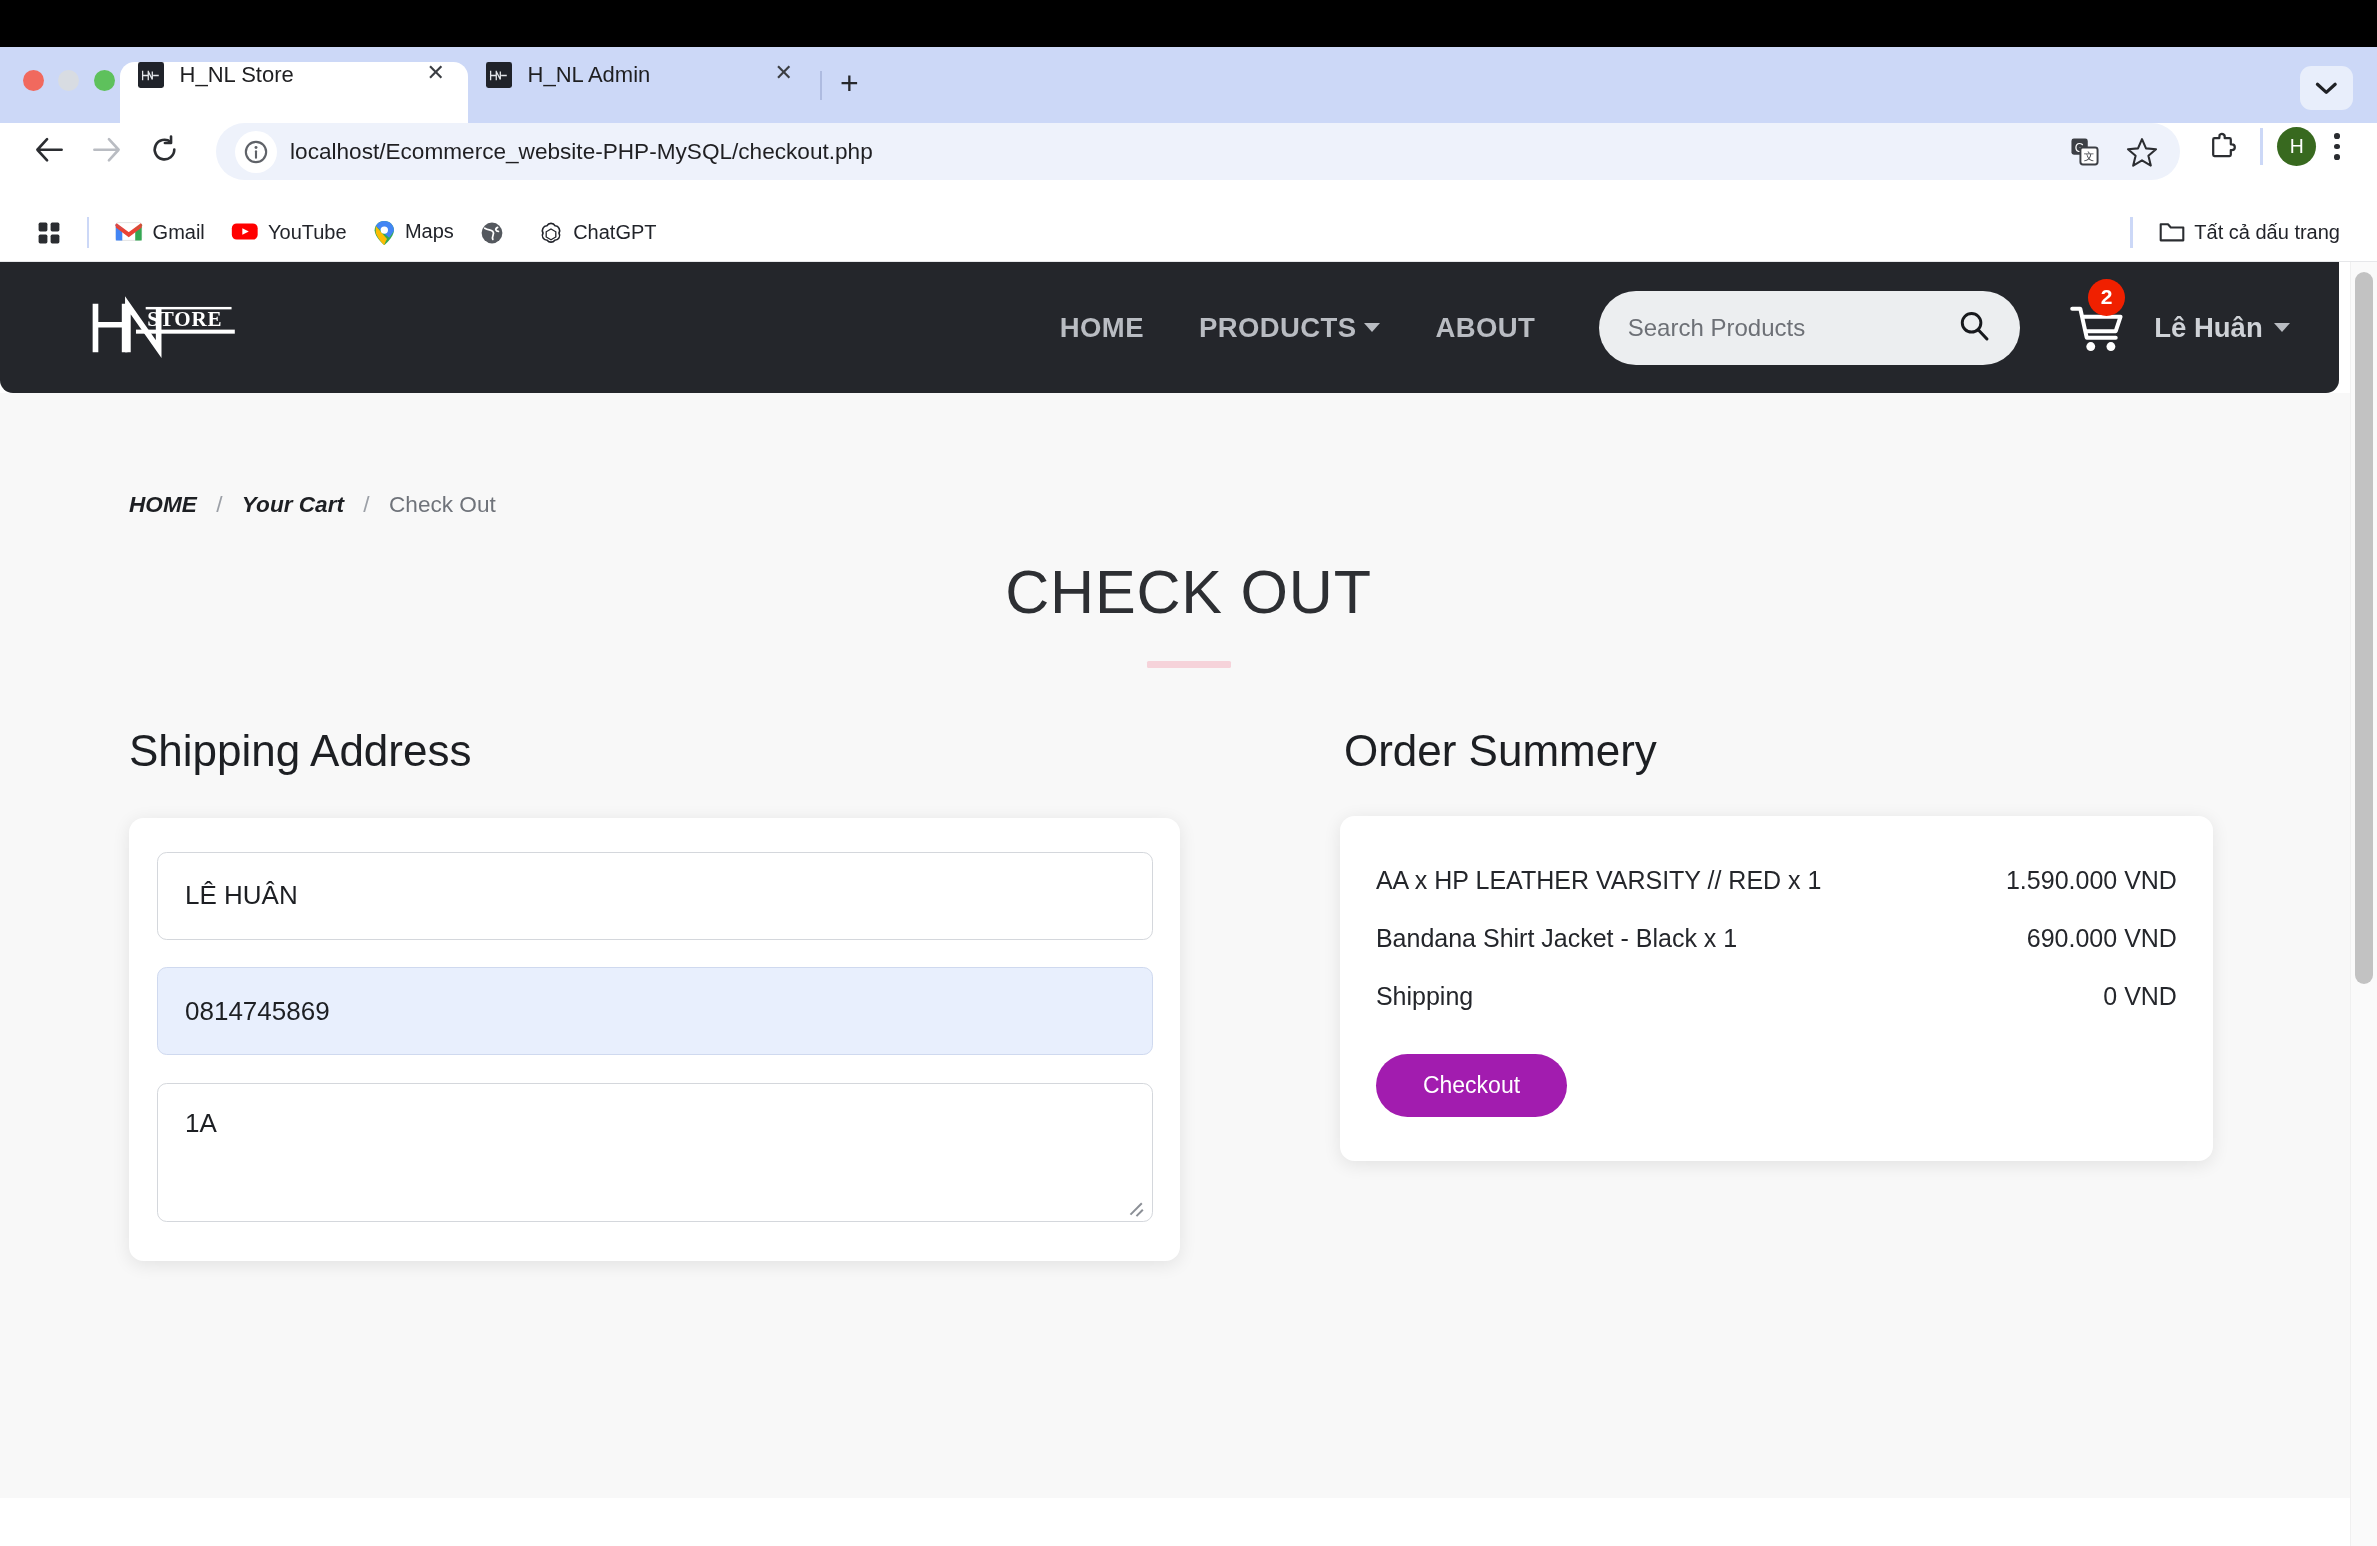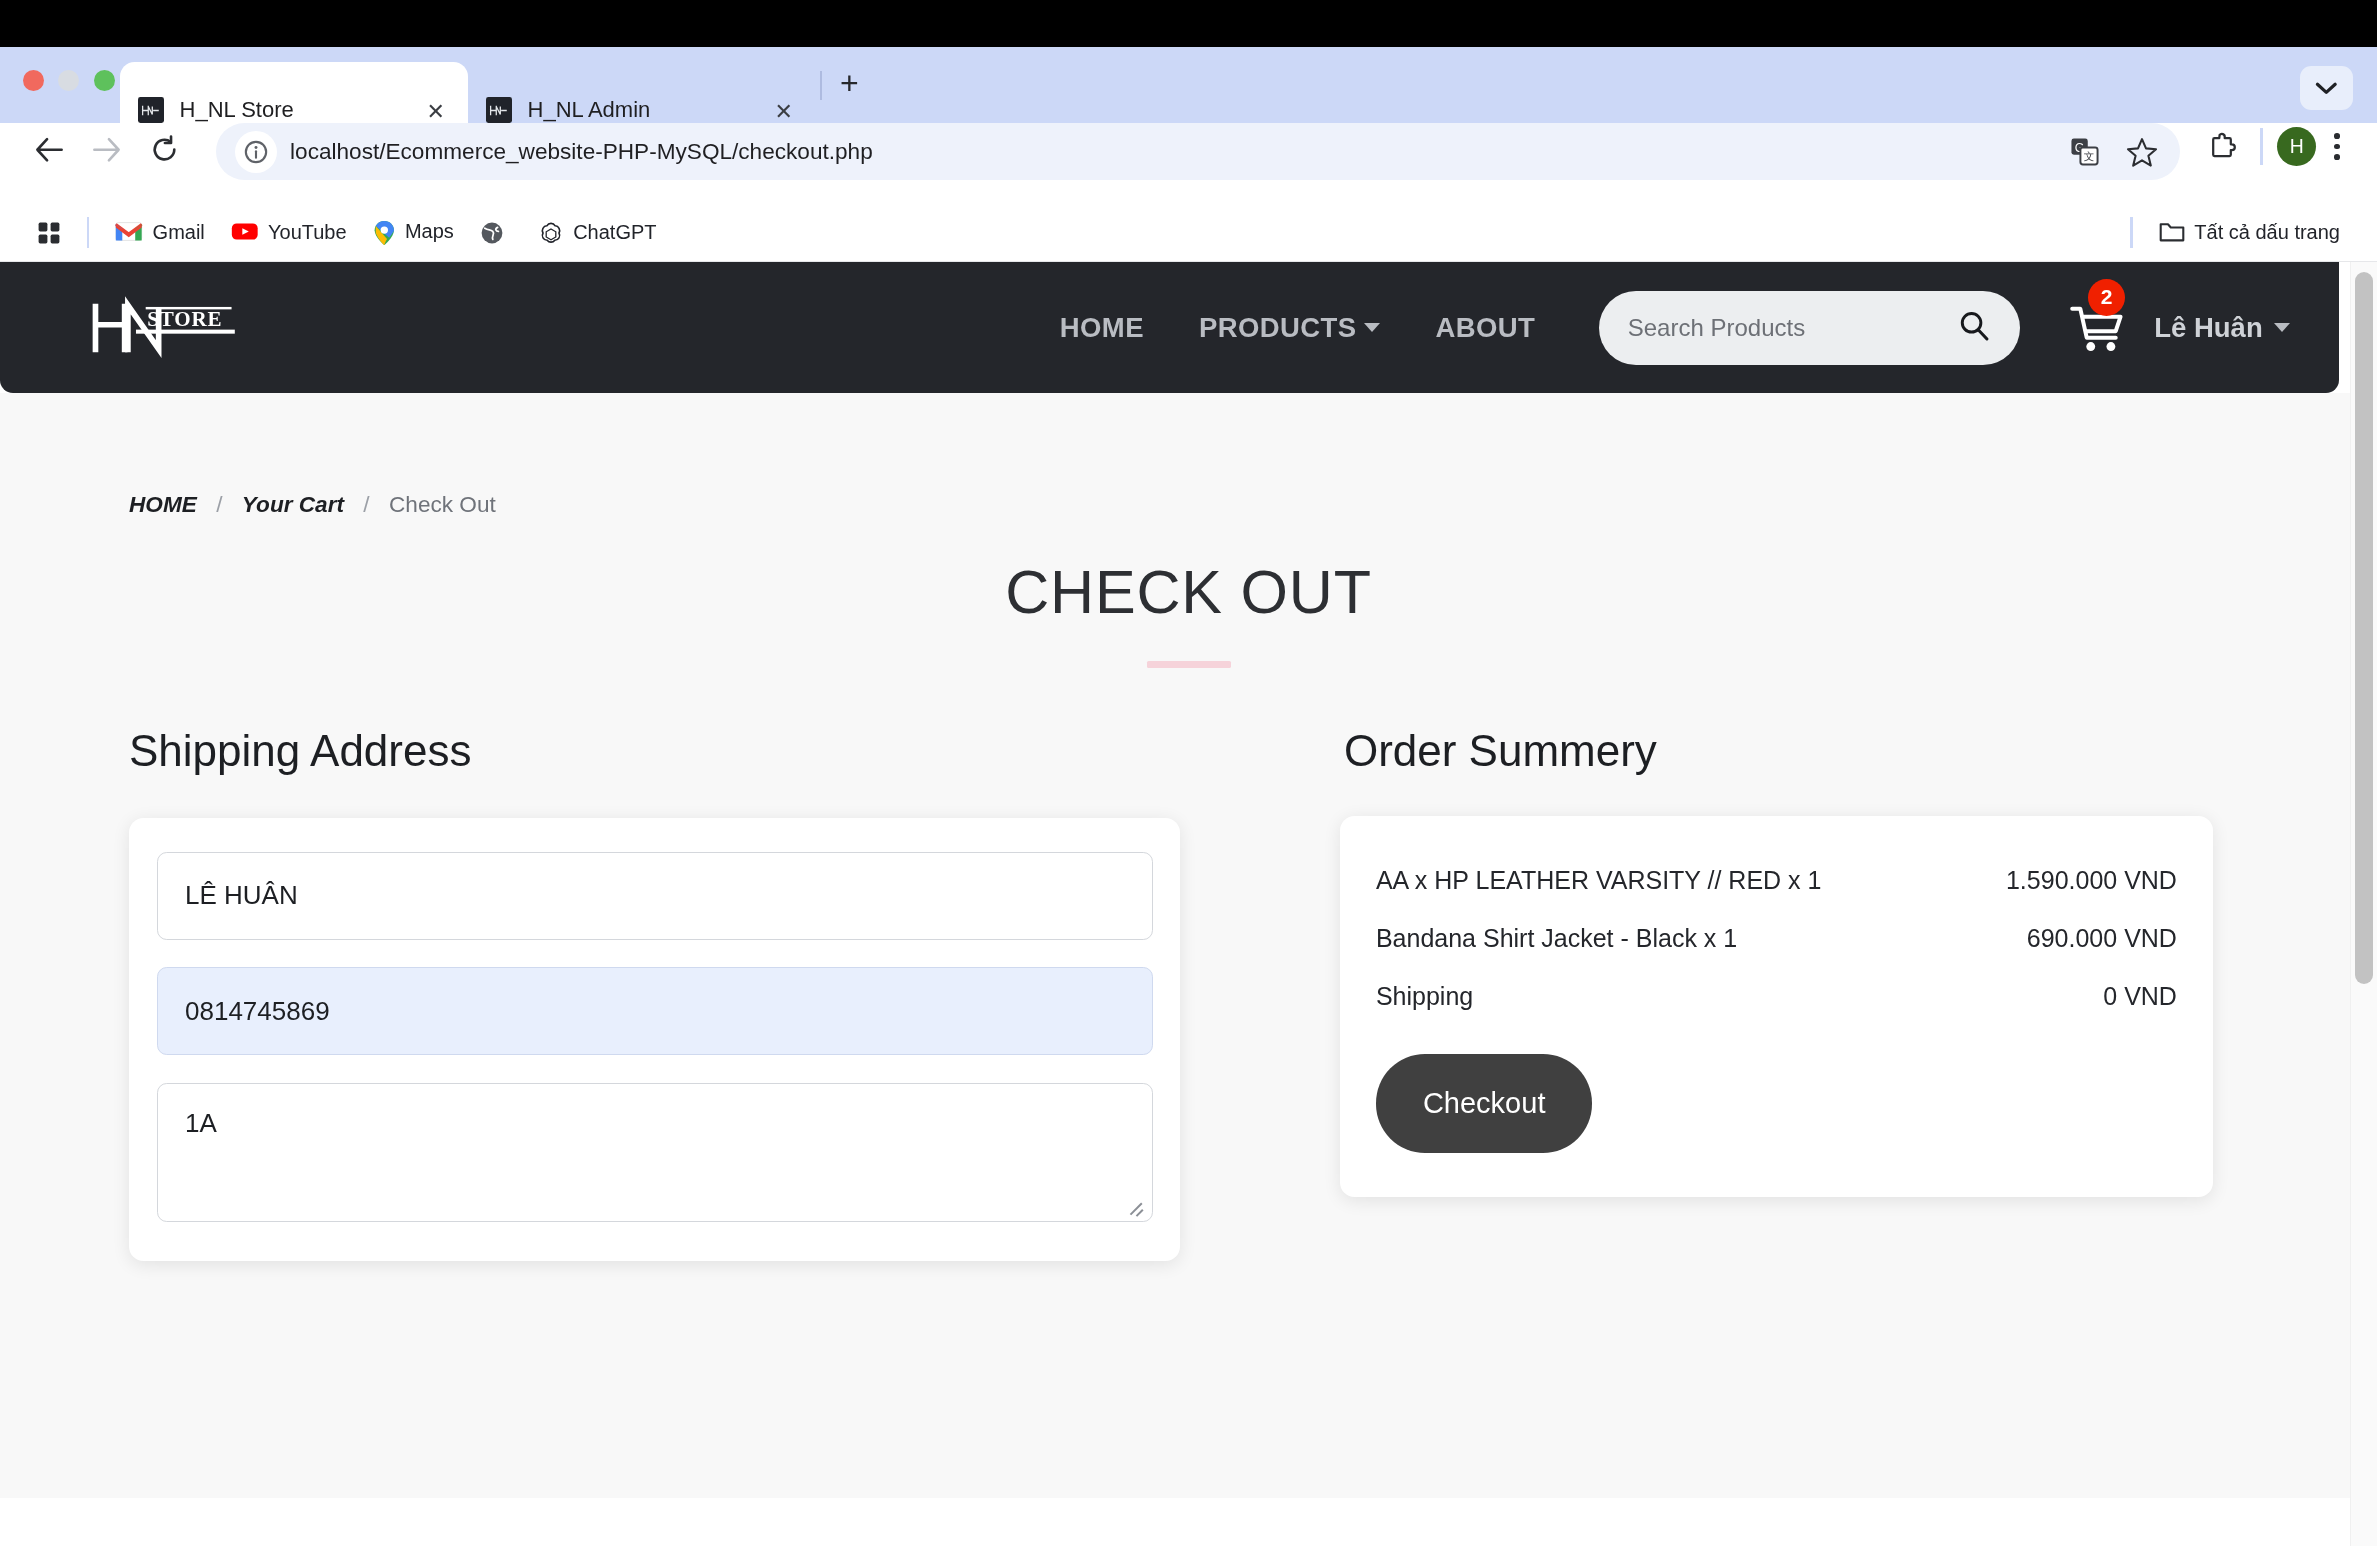--- a/index.html
+++ b/index.html
@@ -26,7 +26,7 @@
   .tl.grn { background:#5ec15c; }
 
   .tab {
-    height: 61px; display:flex; align-items:flex-end; gap: 16px;
+    height: 61px; display:flex; align-items:flex-start; gap: 16px;
     border-radius: 14.6px 14.6px 0 0; padding: 0 14.6px 0 18px;
     position: relative; min-width: 348px;
   }

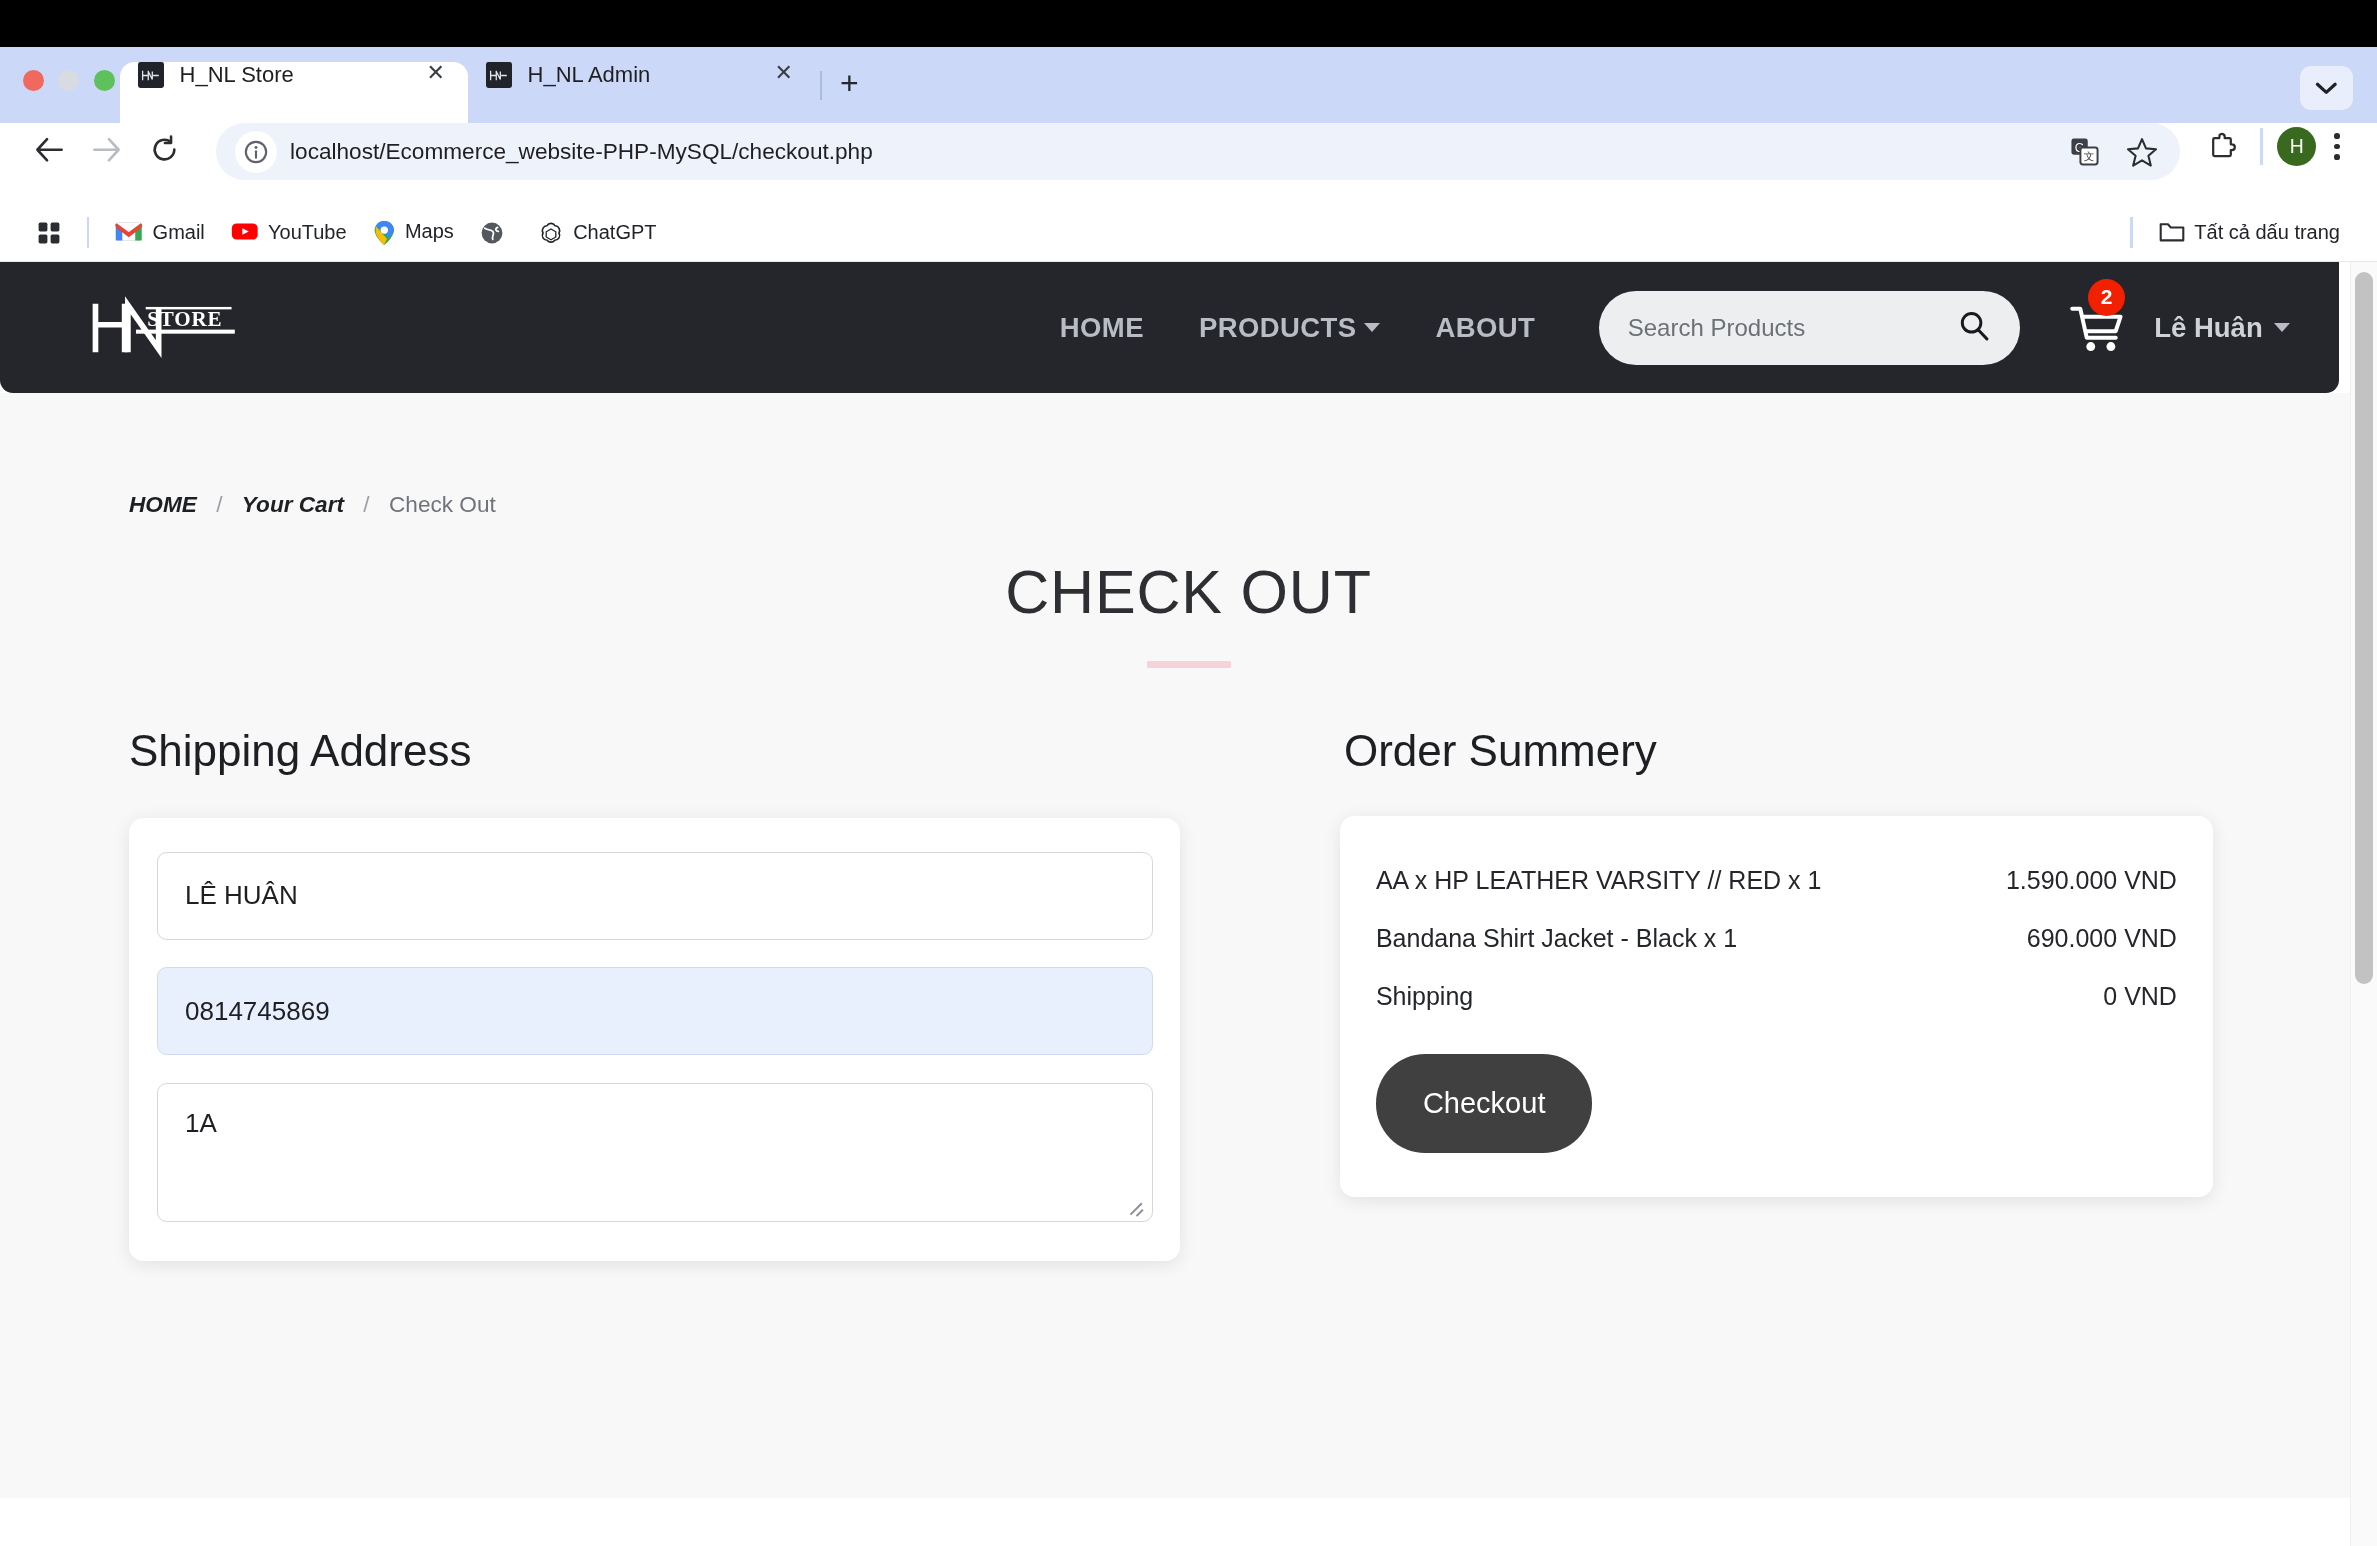--- a/index.html
+++ b/index.html
@@ -182,8 +182,8 @@
   .srow .val { white-space:nowrap; }
   .srow.total .val { font-weight: 700; background:#b5d2fb; padding: 1.6px 3.2px; }
   .btn-checkout {
-    margin-top: 27.5px; background:#404040; color:#fff; border:none;
-    font-size: 29px; padding: 35px 47px; border-radius: 49px; font-family: inherit;
+    margin-top: 27.5px; background:#a21caf; color:#fff; border:none;
+    font-size: 23px; padding: 20px 47px; border-radius: 49px; font-family: inherit;
     display:inline-block; line-height: 1;
   }
   .footer-gap { height: 76px; background:#fff; width:100%; }

